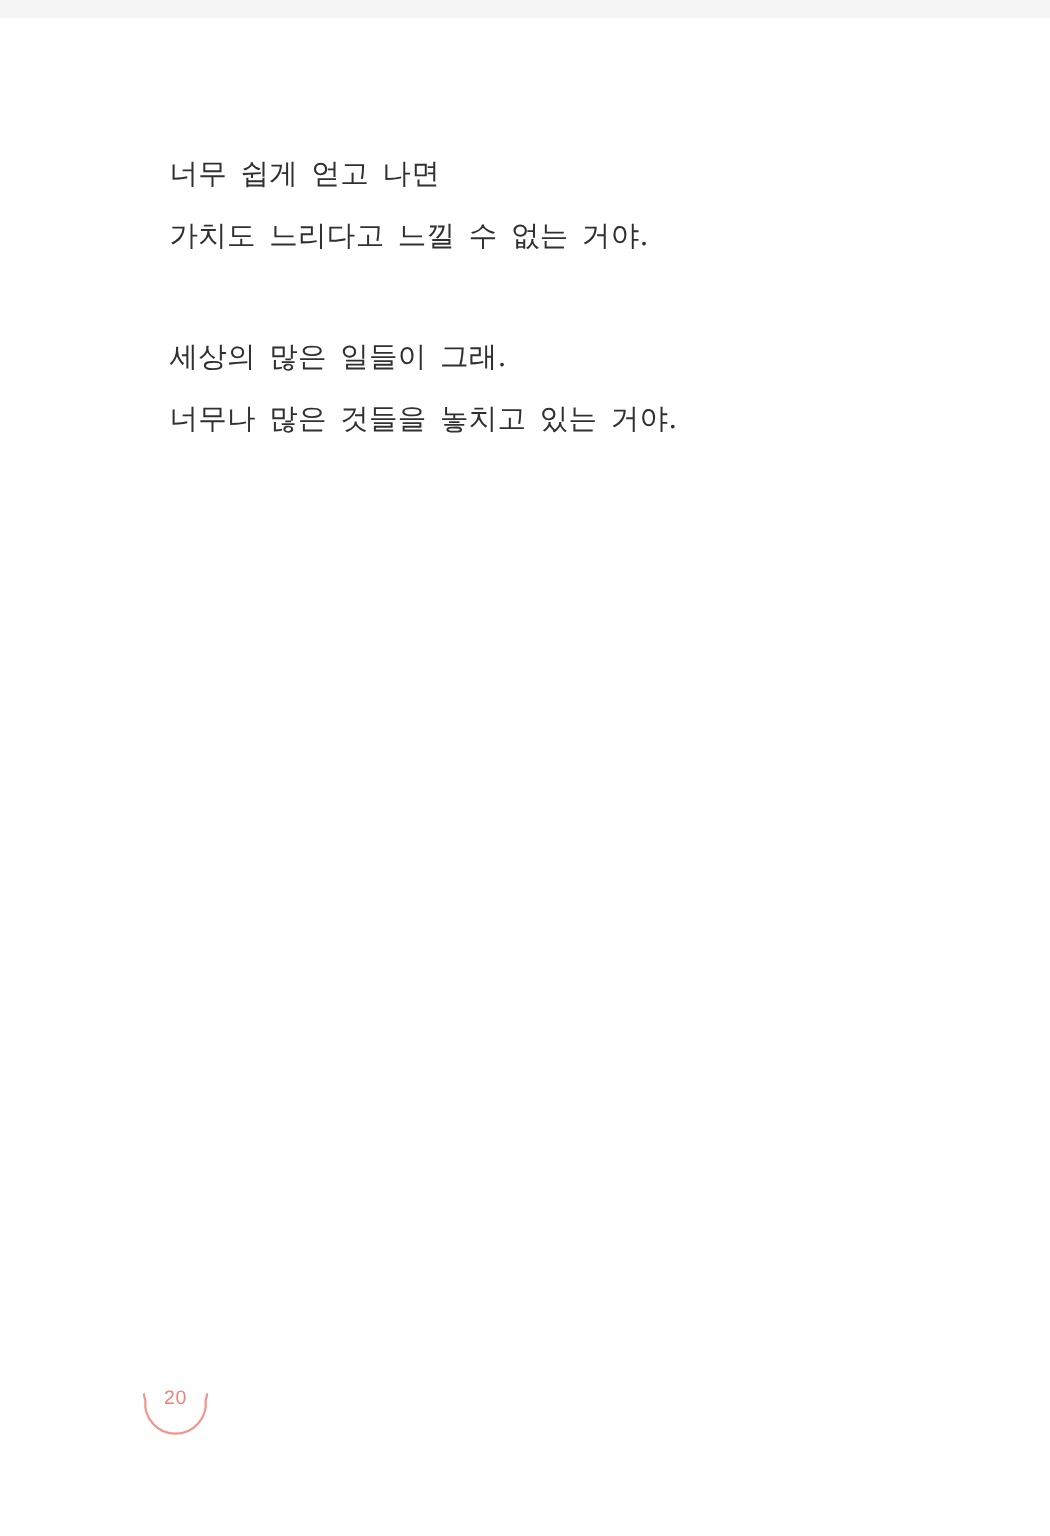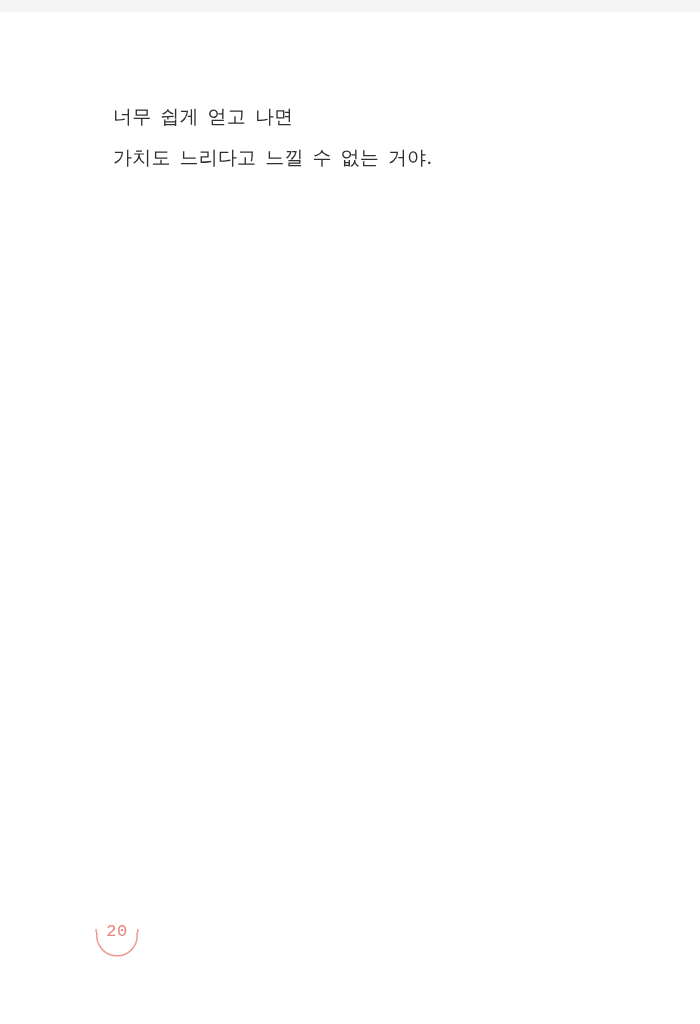--- a/index.html
+++ b/index.html
@@ -71,6 +71,7 @@
     </div>
 
     <div class="stanza">
+      <div class="line">세상의 많은 일들이 그래.</div>
     </div>
 
 

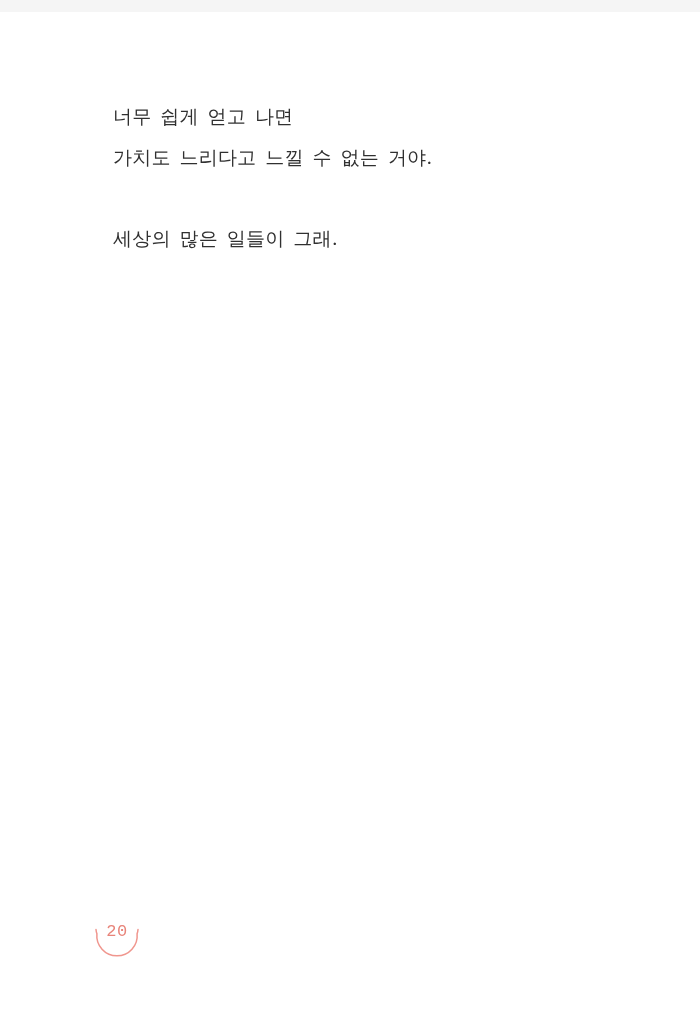--- a/index.html
+++ b/index.html
@@ -72,6 +72,7 @@
 
     <div class="stanza">
       <div class="line">세상의 많은 일들이 그래.</div>
+      <div class="line">너무나 많은 것들을 놓치고 있는 거야.</div>
     </div>
 
 

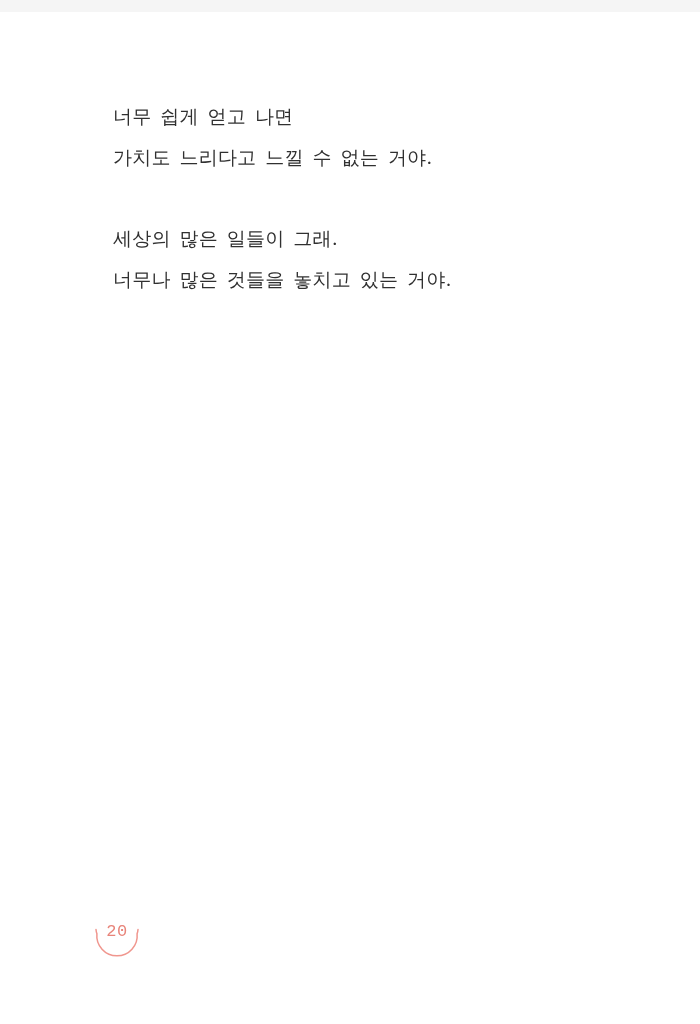--- a/index.html
+++ b/index.html
@@ -51,8 +51,8 @@
     position:absolute;
     left:0;right:0;top:12px;
     text-align:center;
-    font-family:Liberation Mono, monospace;
-    font-size:17px;
+    font-family:Liberation Sans, sans-serif;
+    font-size:13px;
     line-height:16px;
     letter-spacing:0.5px;
     color:var(--accent-num);

